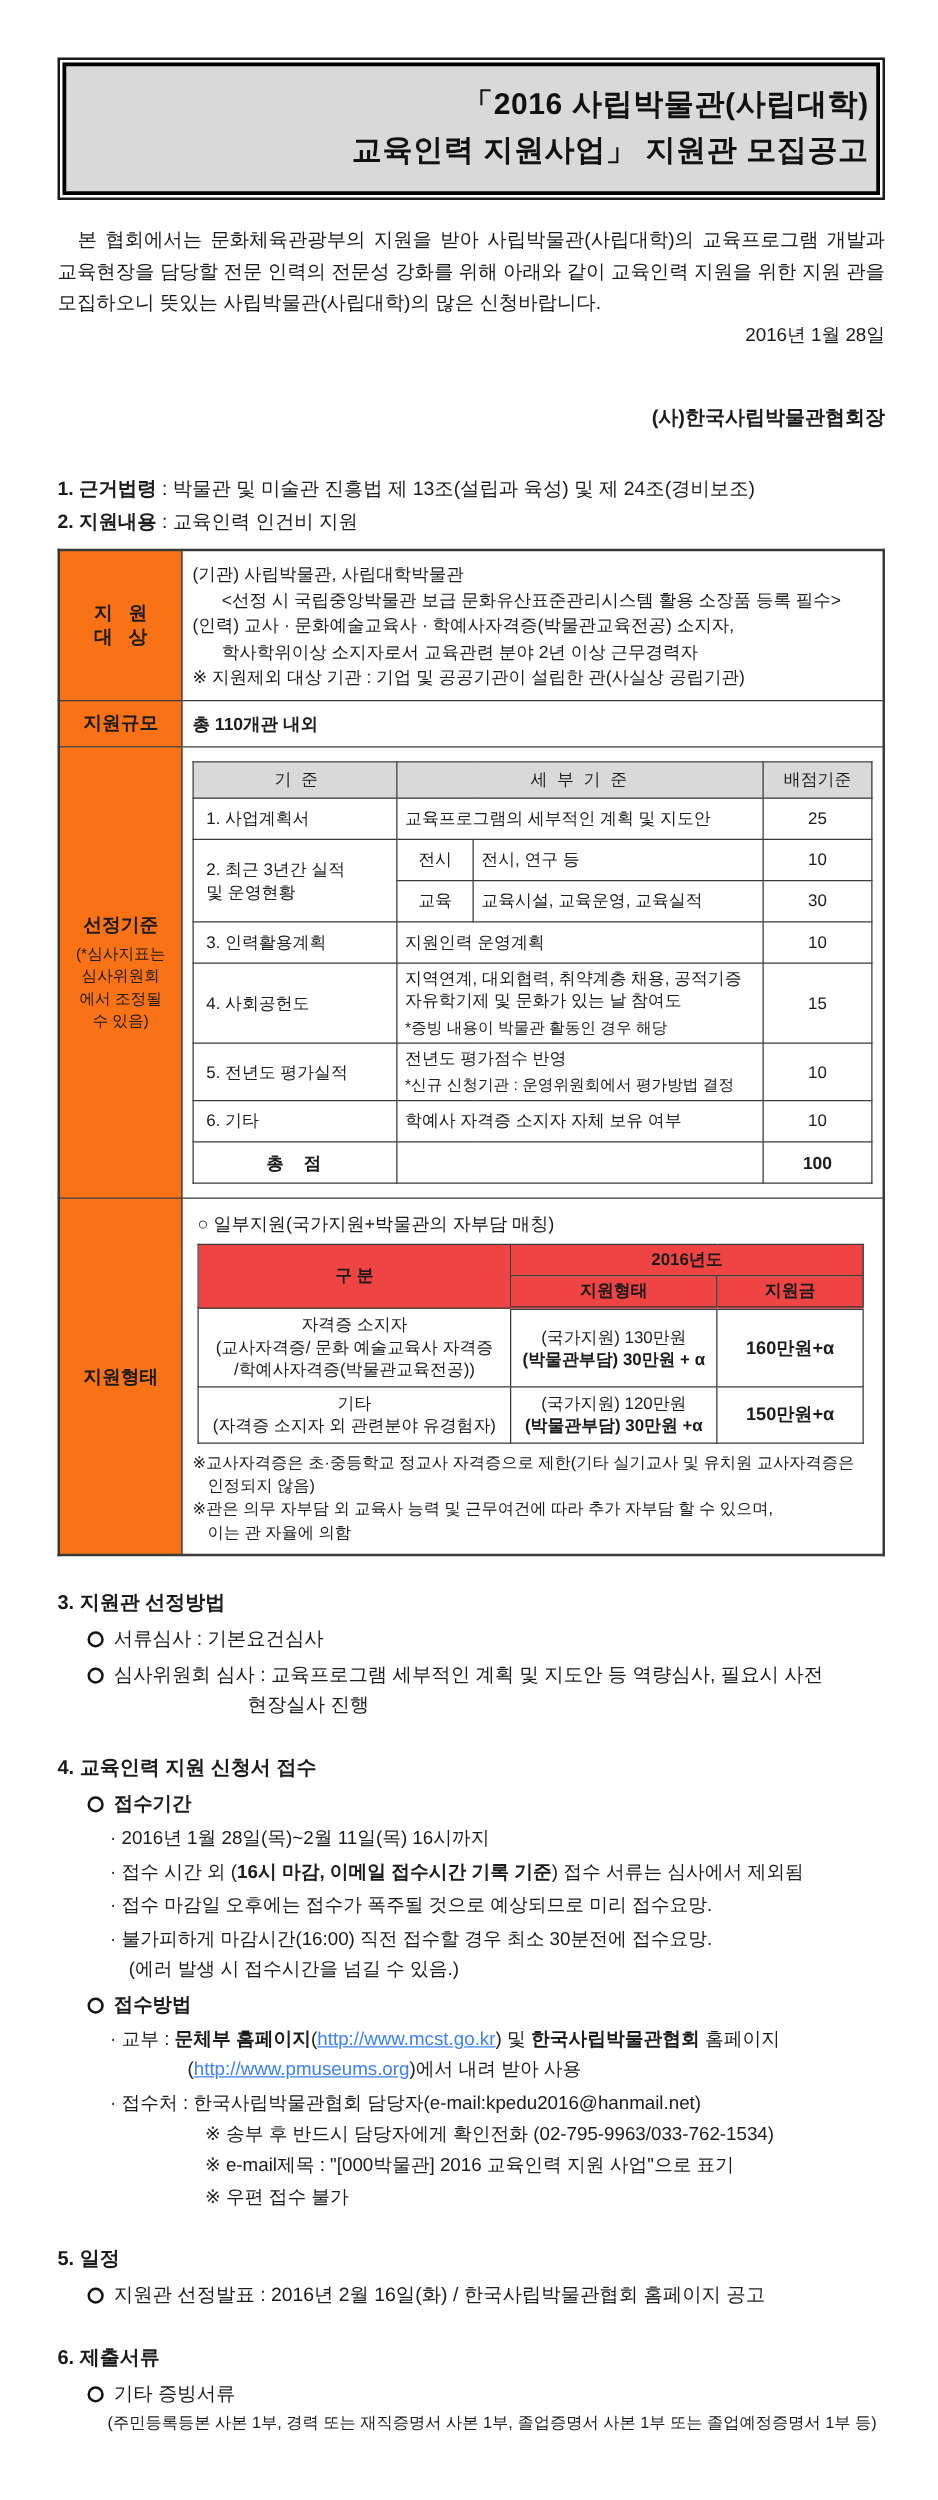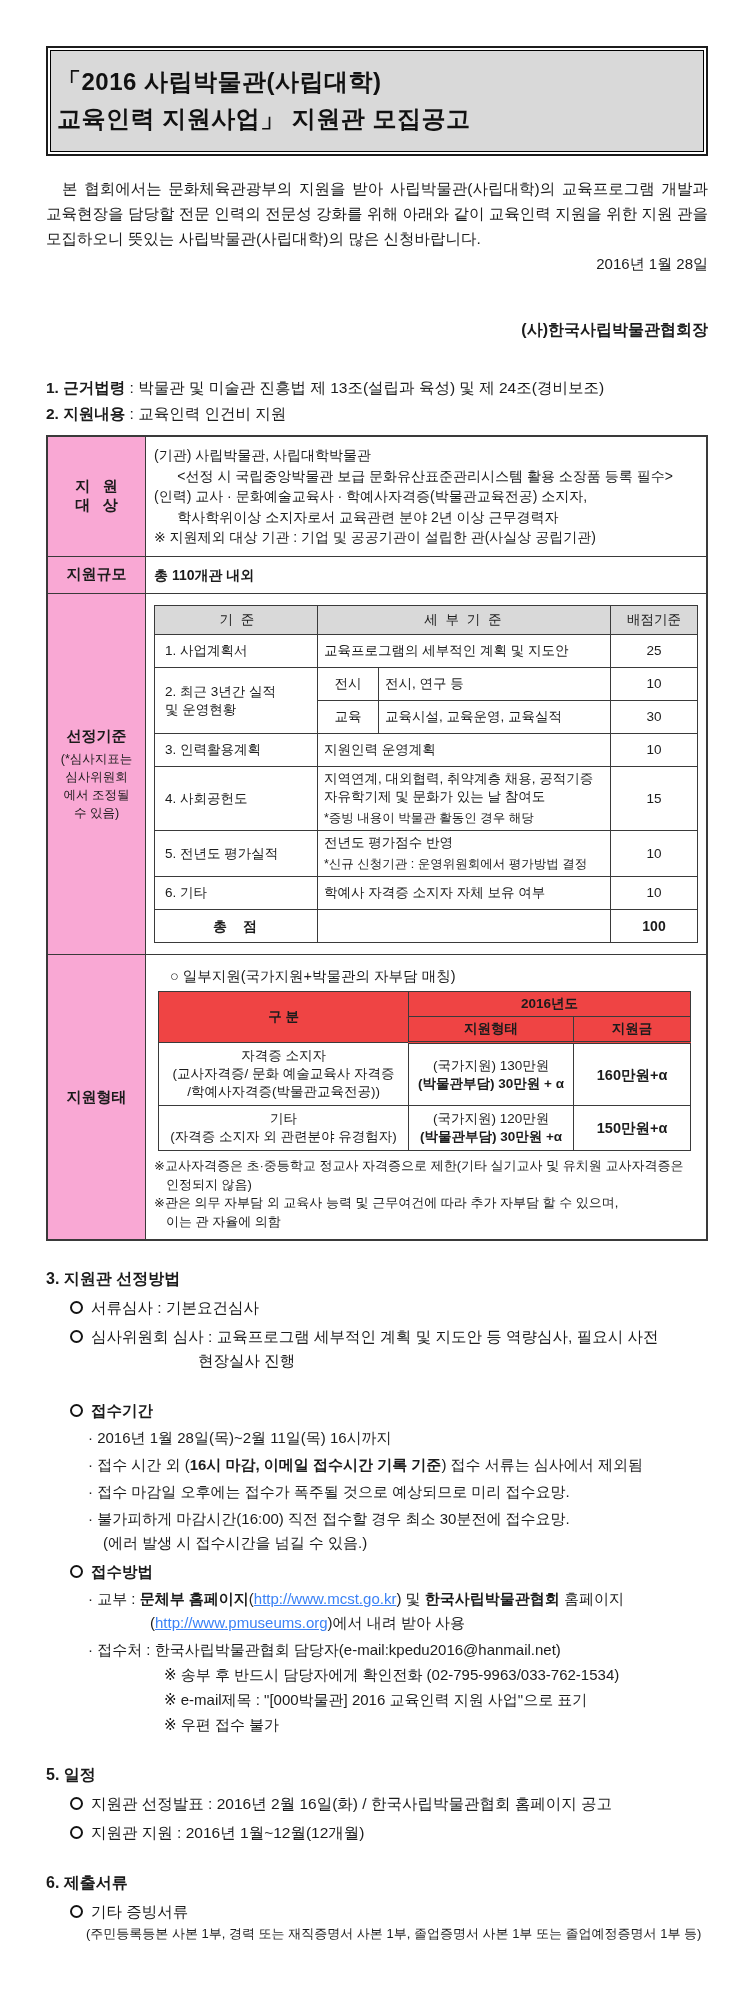--- a/index.html
+++ b/index.html
@@ -12,7 +12,7 @@
   .b{font-weight:bold;}
   
   .title-box{border:2px solid #1c1c1c;padding:2px;background:#fff;}
-  .title-box-inner{border:1px solid #000000;background:#d9d9d9;text-align:left;padding:12px 6px 14px;}
+  .title-box-inner{border:3px solid #000000;background:#d9d9d9;text-align:right;padding:12px 6px 14px;}
   .title-line{font-size:24px;font-weight:bold;line-height:37px;letter-spacing:0.5px;color:#111;}
   
   .intro{margin:20px 0 4px 0;font-size:15.5px;line-height:25px;text-align:justify;text-indent:16px;}

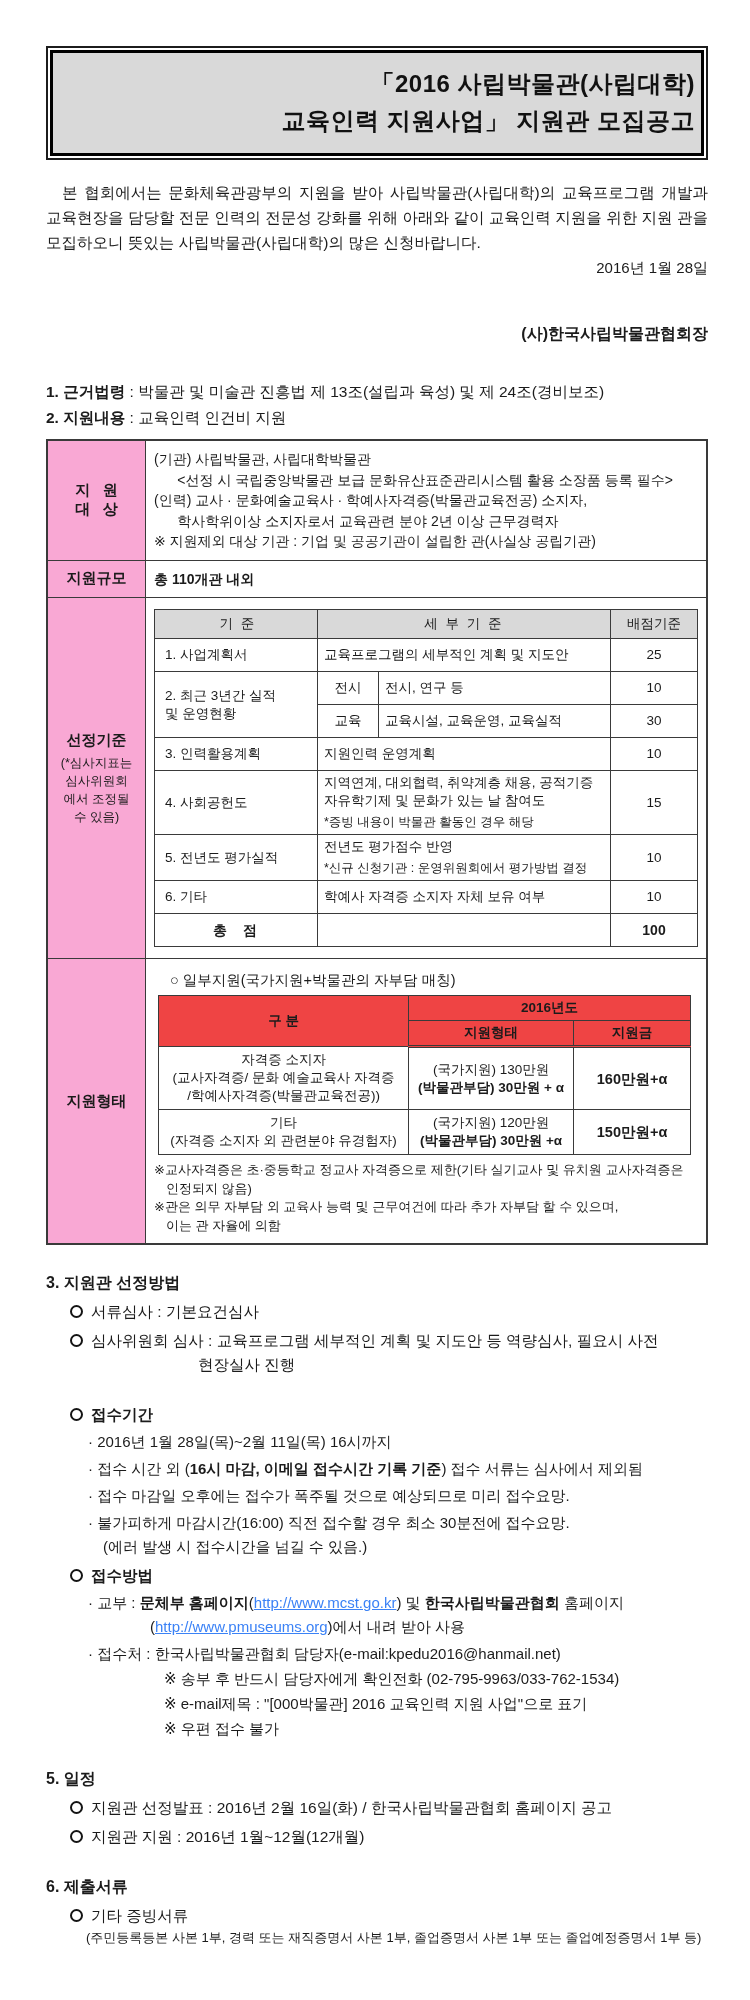--- a/index.html
+++ b/index.html
@@ -26,7 +26,7 @@
   table{border-collapse:collapse;}
   .outer{width:100%;margin-top:8px;border:2px solid #3a3a3a;table-layout:fixed;}
   .outer > tbody > tr > td{border:1px solid #3a3a3a;vertical-align:middle;}
-  .hdr{width:93px;background:#f9a8d4;text-align:center;font-weight:bold;font-size:15px;padding:4px 2px;}
+  .hdr{width:93px;background:#f97316;text-align:center;font-weight:bold;font-size:15px;padding:4px 2px;}
   .cell{padding:8px 8px;font-size:14px;line-height:20.5px;}
   .hdr .small{font-weight:normal;font-size:12.5px;line-height:18px;margin-top:4px;}
   

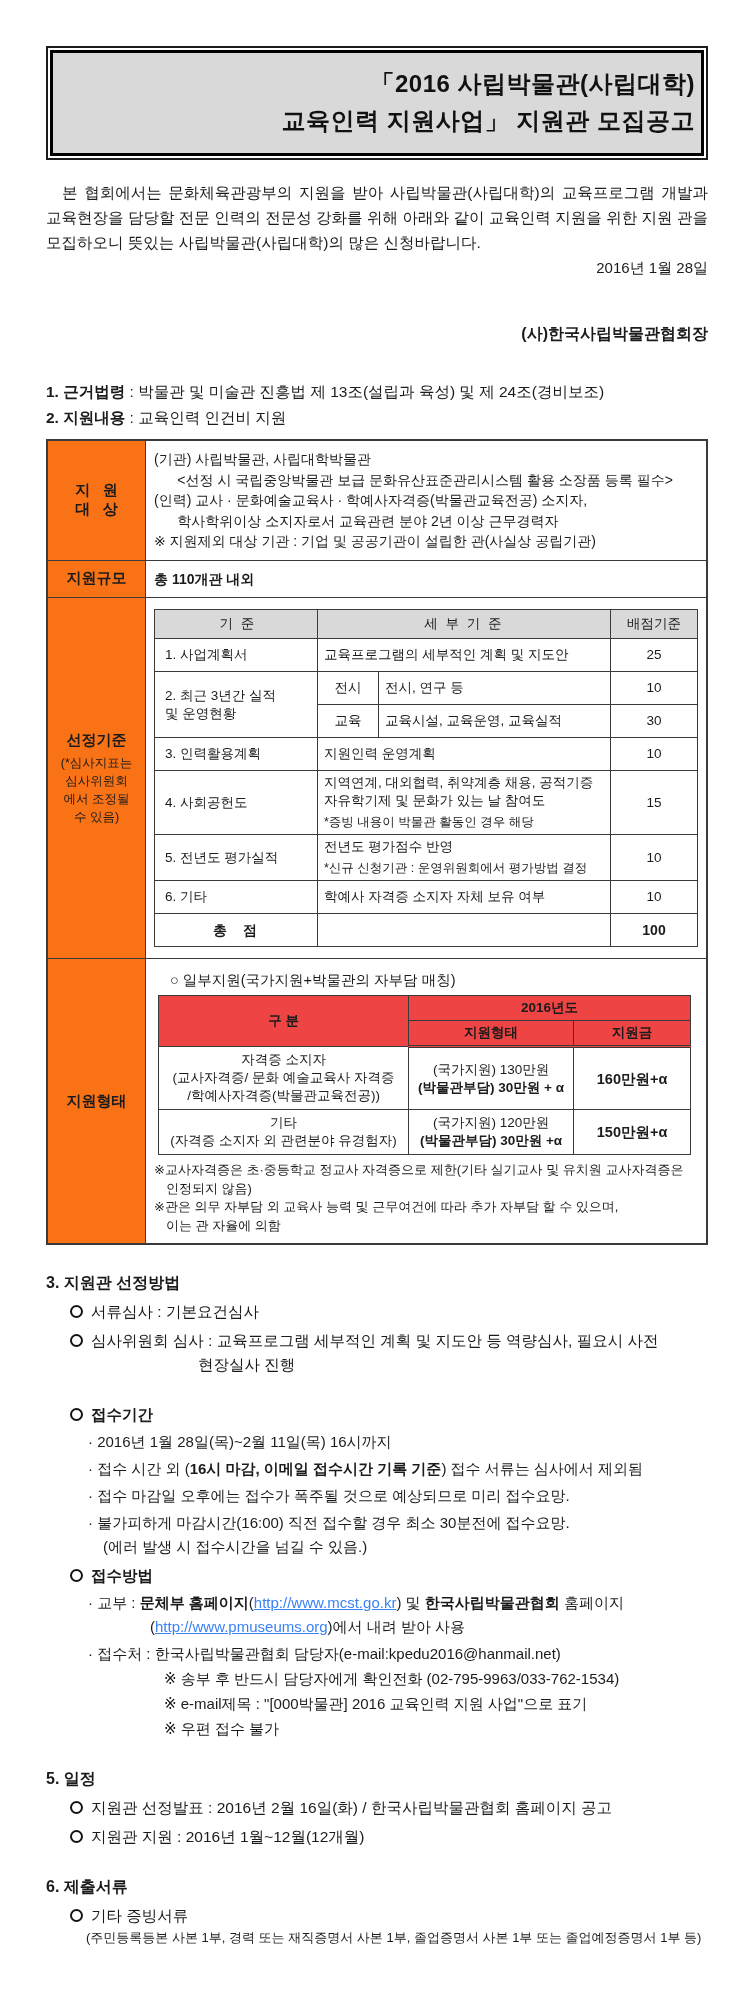--- a/index.html
+++ b/index.html
@@ -42,7 +42,7 @@
   .criteria .total td{font-size:14px;}
   .criteria .total .c-name{text-align:center;font-weight:bold;letter-spacing:6px;}
   
-  .form-bullet{font-size:14.5px;line-height:22px;margin:2px 0 4px 16px;}
+  .form-bullet{font-size:14.5px;line-height:22px;margin:2px 0 4px 4px;}
   .formtbl{width:98%;margin:0 0 6px 4px;}
   .formtbl th,.formtbl td{border:1px solid #3a3a3a;font-size:13.5px;text-align:center;}
   .formtbl th{background:#ef4444;font-weight:bold;height:22px;}

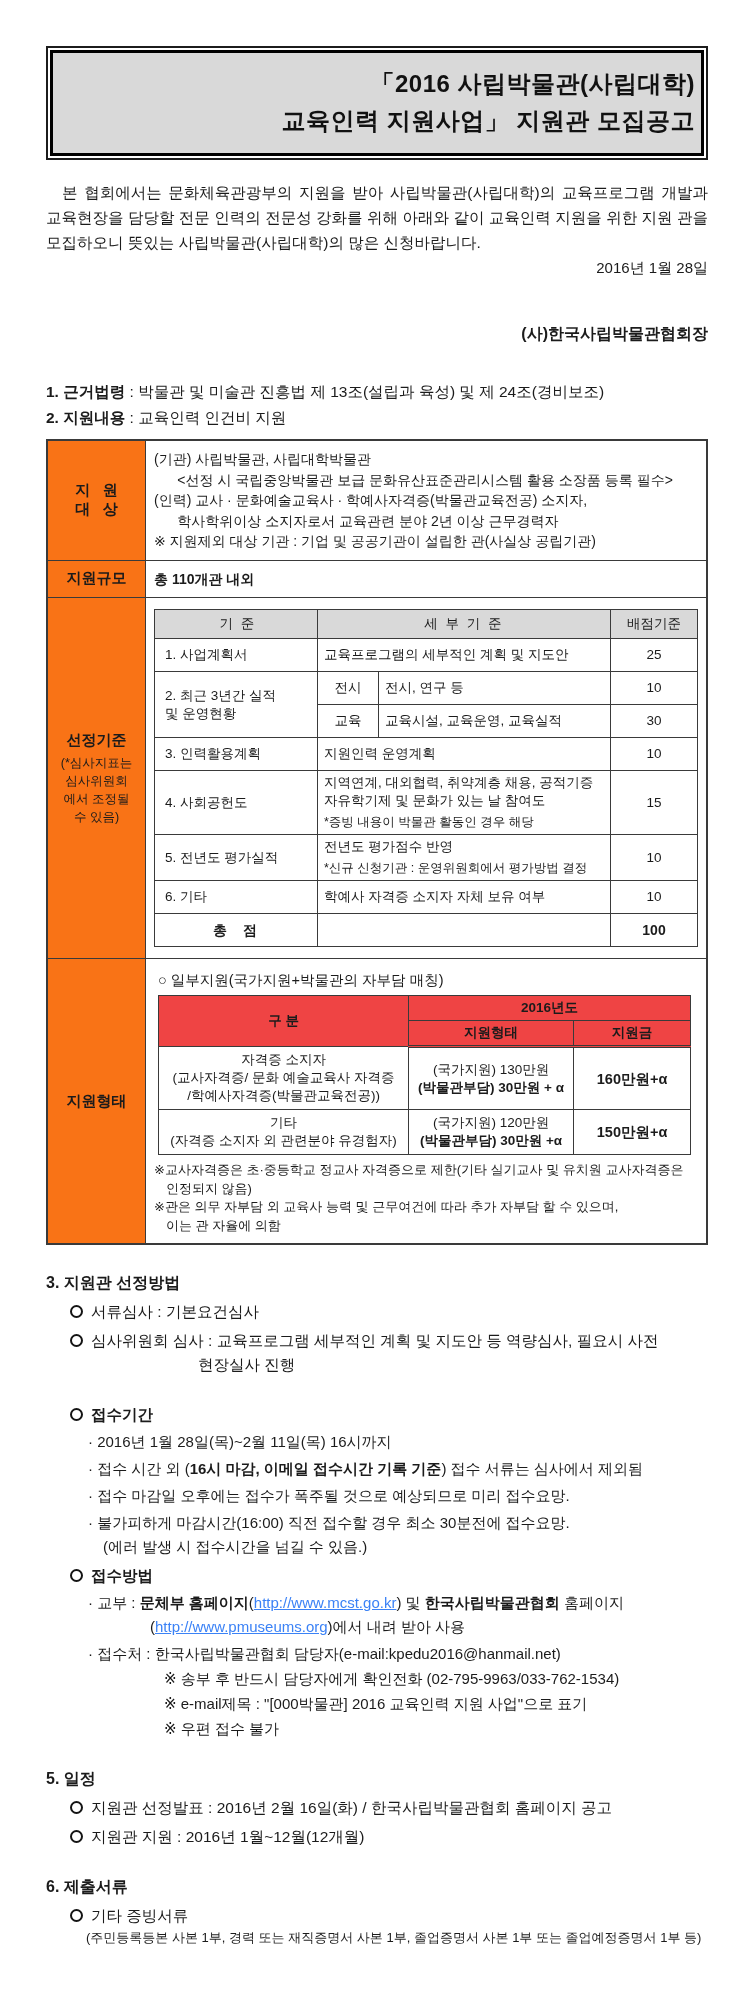--- a/index.html
+++ b/index.html
@@ -236,6 +236,7 @@
   </div>
 
   <div class="section">
+    <div class="sec-title">4. 교육인력 지원 신청서 접수</div>
     <div class="bullet">
       <span class="ring"></span>
       <span class="bt b">접수기간</span>

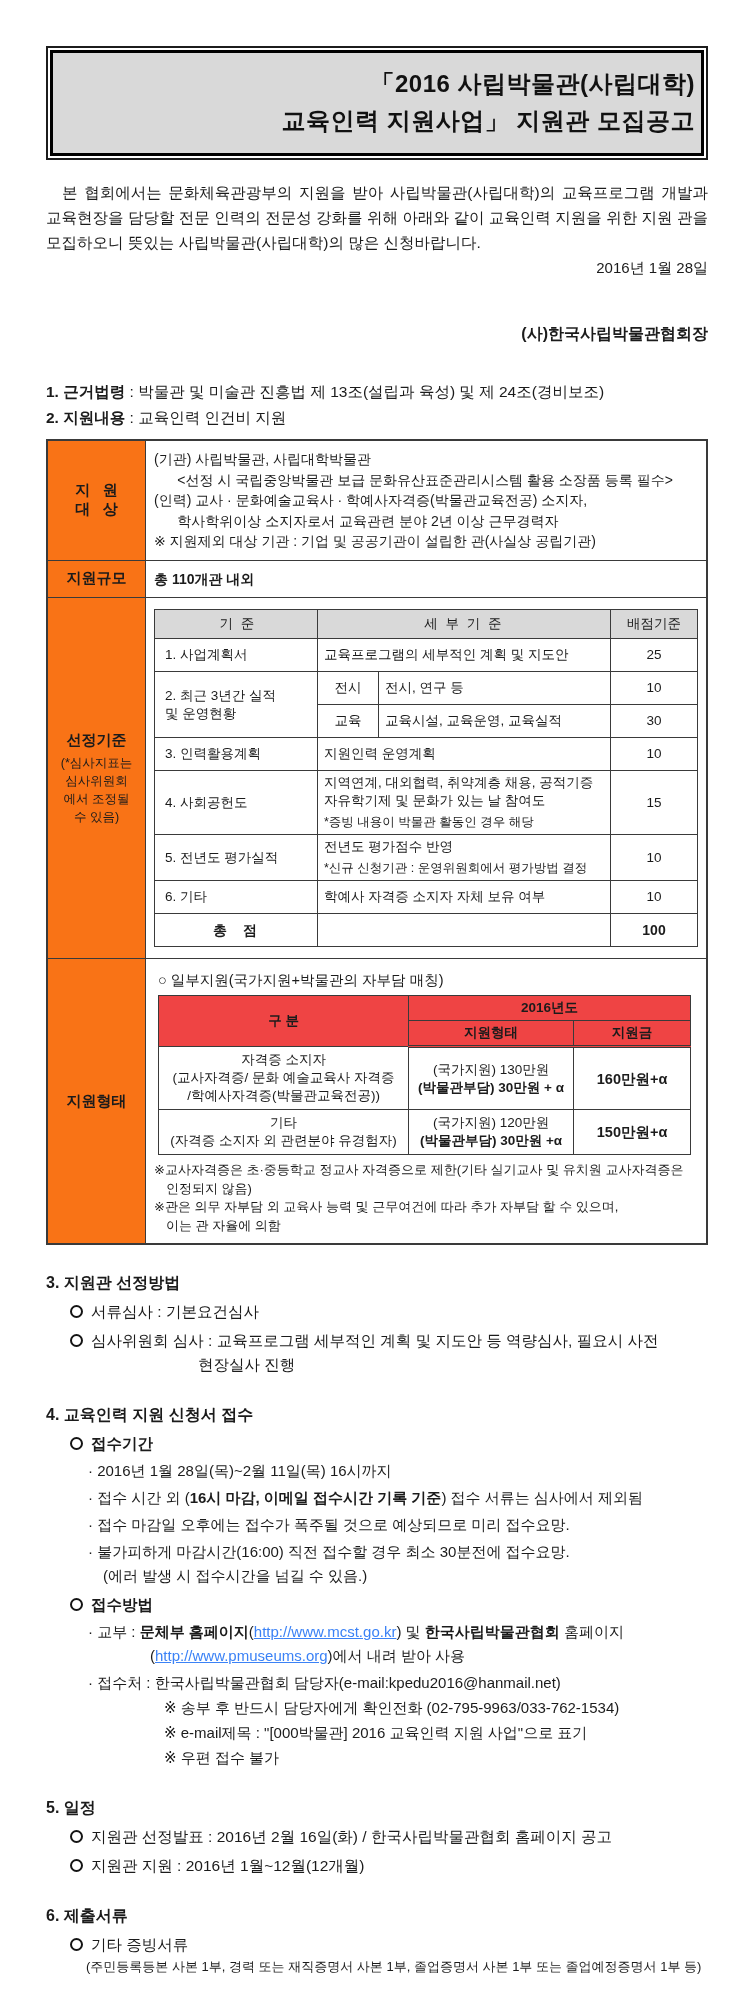--- a/index.html
+++ b/index.html
@@ -270,10 +270,6 @@
       <span class="ring"></span>
       <span class="bt">지원관 선정발표 : 2016년 2월 16일(화) / 한국사립박물관협회 홈페이지 공고</span>
     </div>
-    <div class="bullet">
-      <span class="ring"></span>
-      <span class="bt">지원관 지원 : 2016년 1월~12월(12개월)</span>
-    </div>
   </div>
 
   <div class="section">

